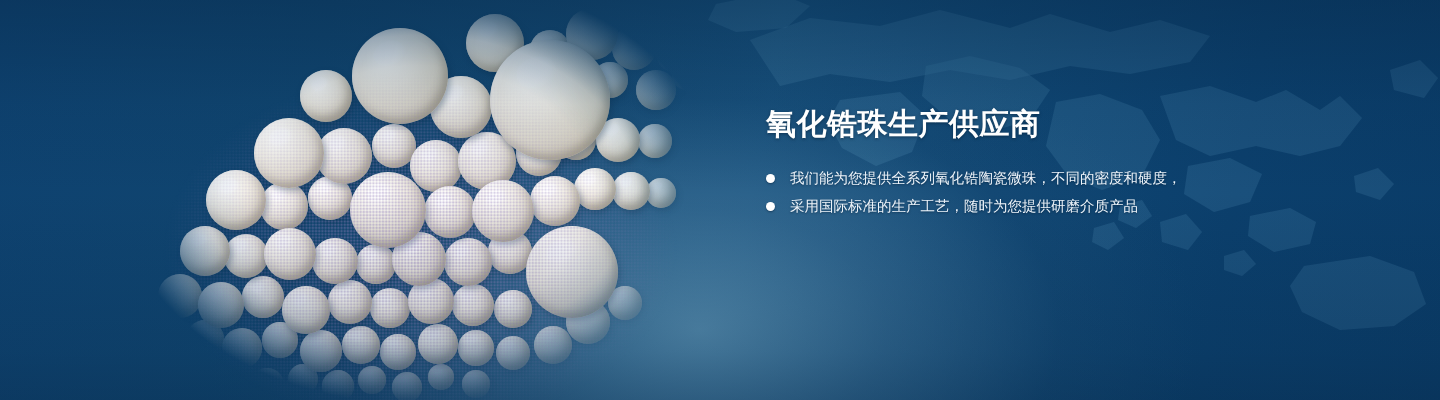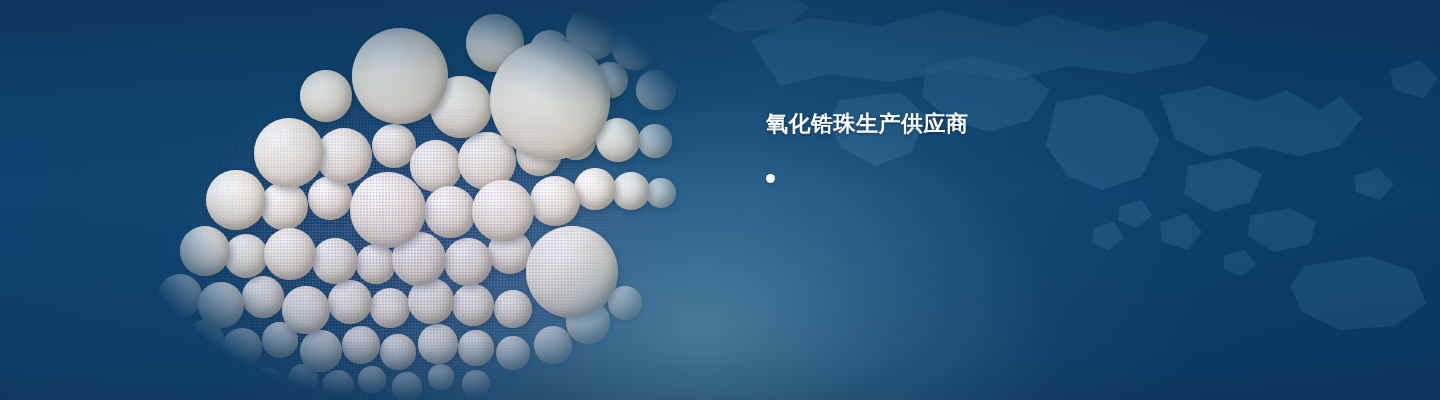--- a/index.html
+++ b/index.html
@@ -118,7 +118,7 @@
   }
   .headline {
     color: #ffffff;
-    font-size: 22px;
+    font-size: 30px;
     line-height: 40px;
     letter-spacing: 0.5px;
     margin: 0 0 22px 2px;

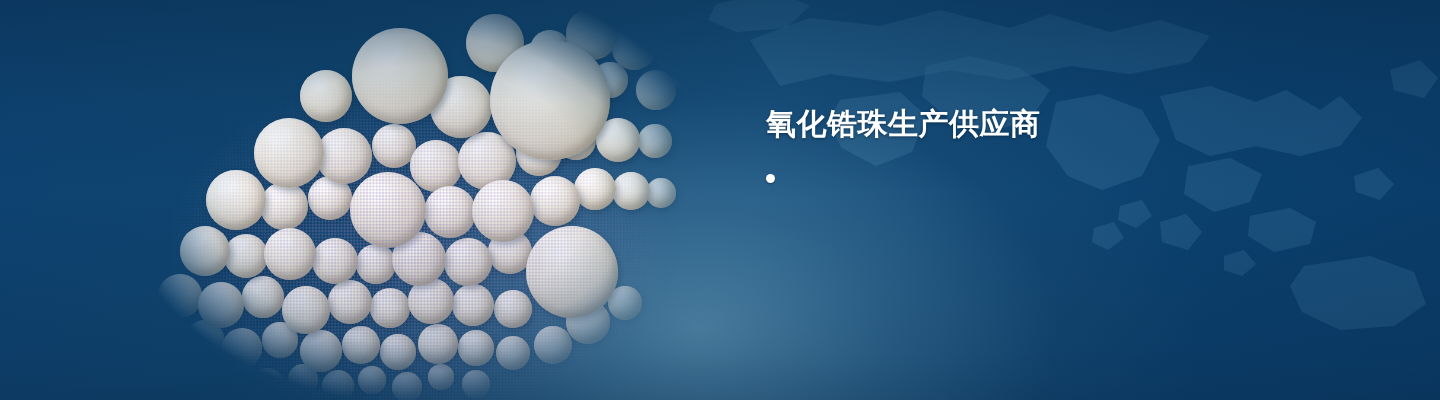--- a/index.html
+++ b/index.html
@@ -260,6 +260,7 @@
     <ul class="bullets" id="bullet-list">
         <li class="bullet">
           <span class="dot"></span>
+          <span class="line">我们能为您提供全系列氧化锆陶瓷微珠，不同的密度和硬度，</span>
         </li>
       </ul>
   </div>

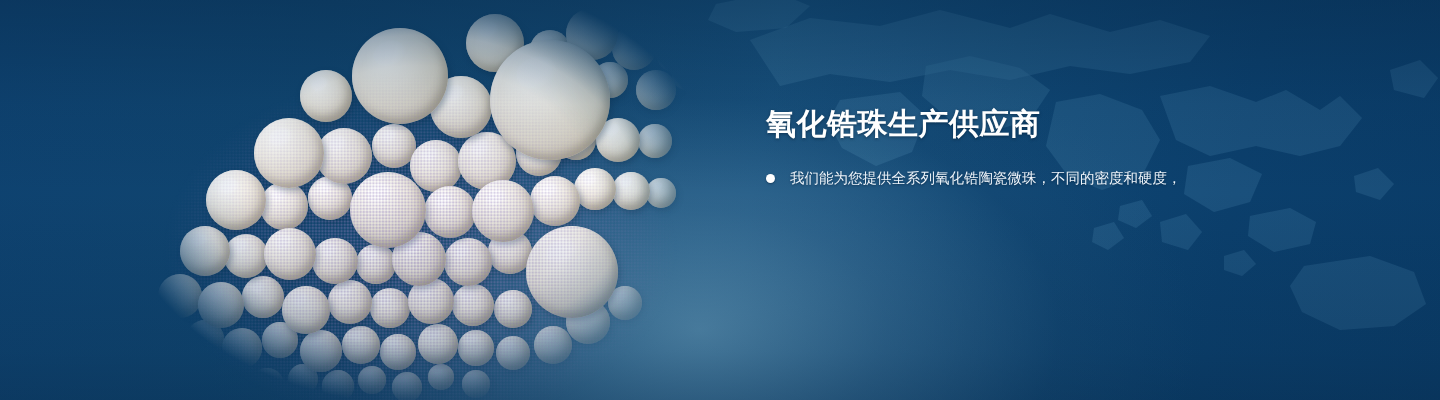--- a/index.html
+++ b/index.html
@@ -262,6 +262,10 @@
           <span class="dot"></span>
           <span class="line">我们能为您提供全系列氧化锆陶瓷微珠，不同的密度和硬度，</span>
         </li>
+        <li class="bullet">
+          <span class="dot"></span>
+          <span class="line">采用国际标准的生产工艺，随时为您提供研磨介质产品</span>
+        </li>
       </ul>
   </div>
 

